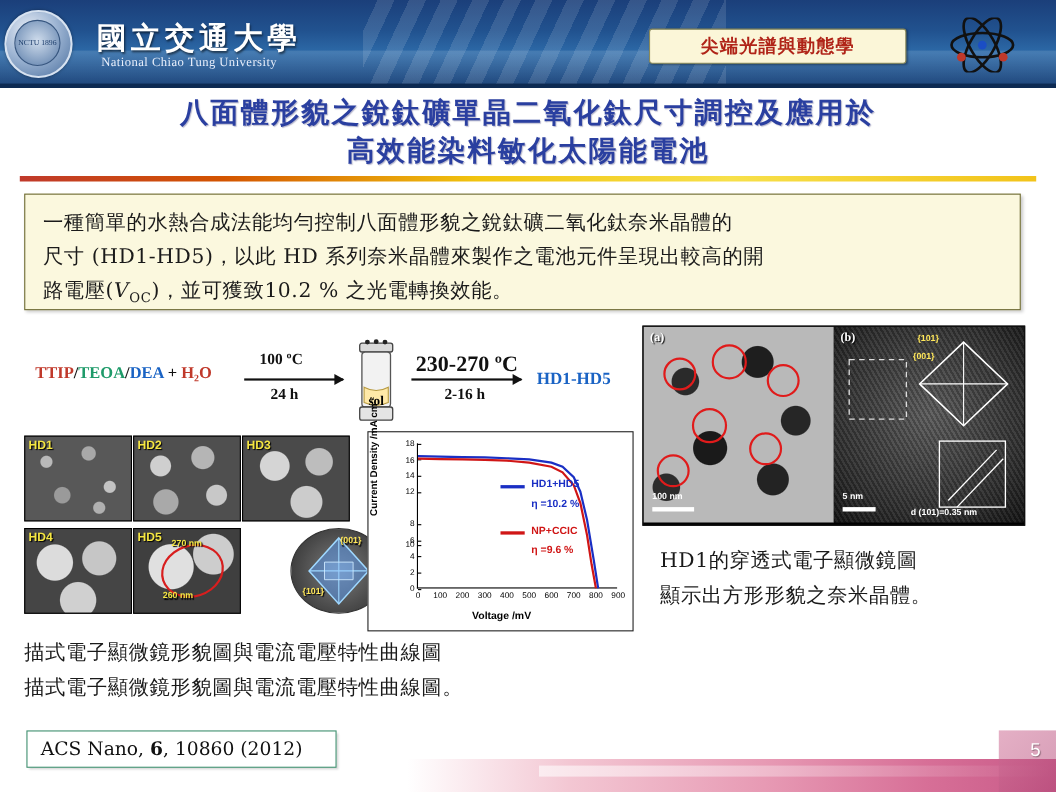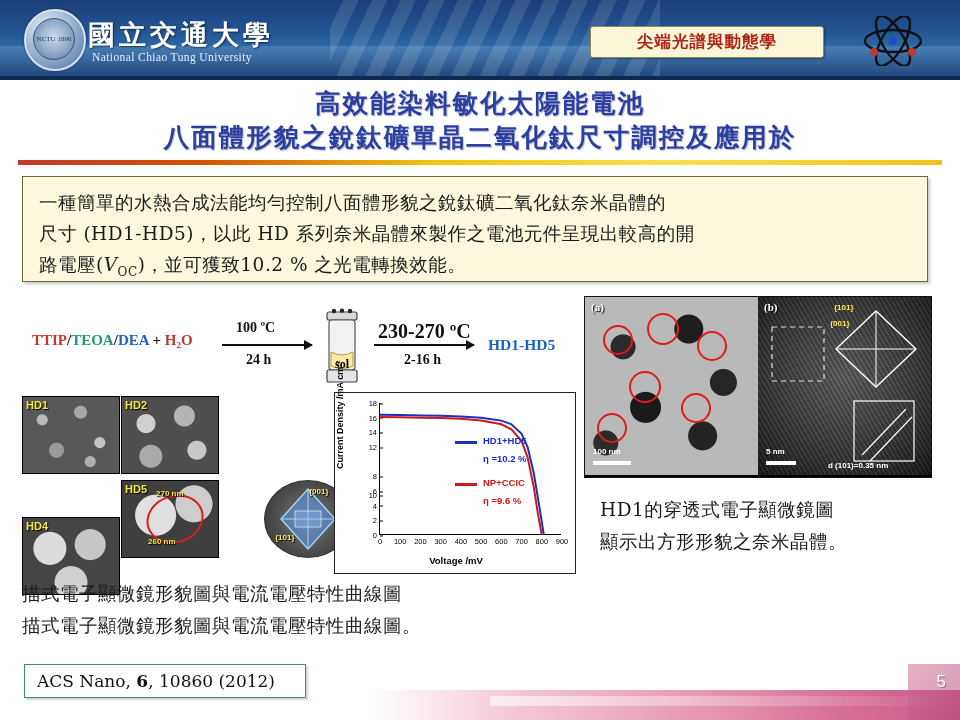--- a/index.html
+++ b/index.html
@@ -60,7 +60,7 @@
   }
   .logo-seal {
     position: absolute;
-    left: 24px; top: 9px;
+    left: 4px; top: 9px;
     width: 58px; height: 58px;
     border-radius: 50%;
     background: radial-gradient(circle at 35% 30%, #e9eef6 0%, #9fb6d4 45%, #4a6f9e 100%);

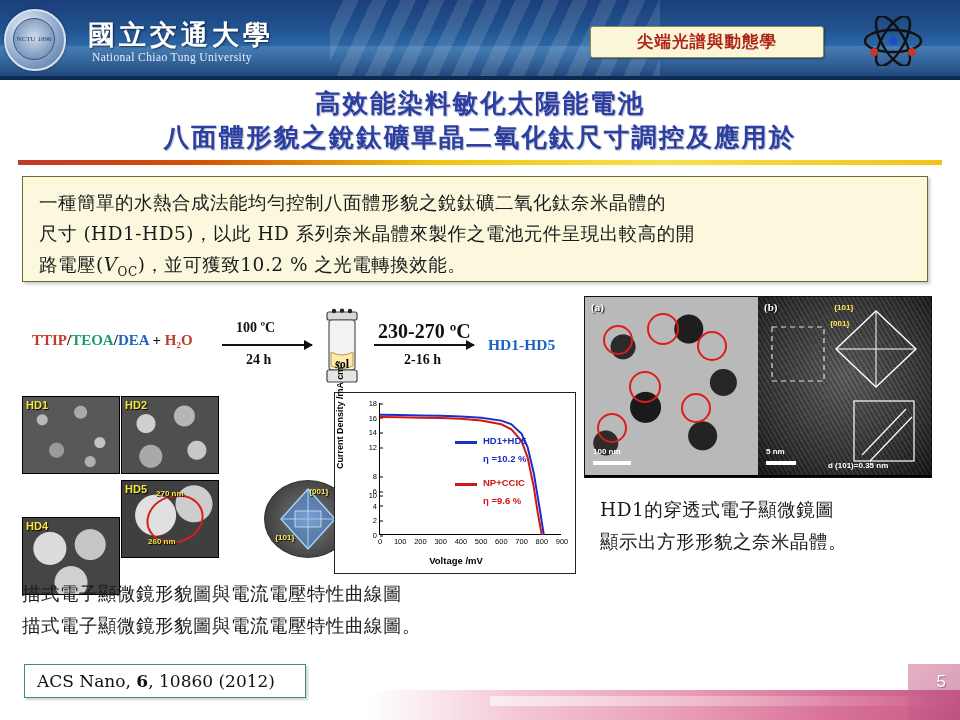--- a/index.html
+++ b/index.html
@@ -539,8 +539,8 @@
   </div>
 
   <div class="title-block">
+    <div class="title-line">八面體形貌之銳鈦礦單晶二氧化鈦尺寸調控及應用於</div>
     <div class="title-line">高效能染料敏化太陽能電池</div>
-    <div class="title-line">八面體形貌之銳鈦礦單晶二氧化鈦尺寸調控及應用於</div>
   </div>
   <div class="title-rule"></div>
 

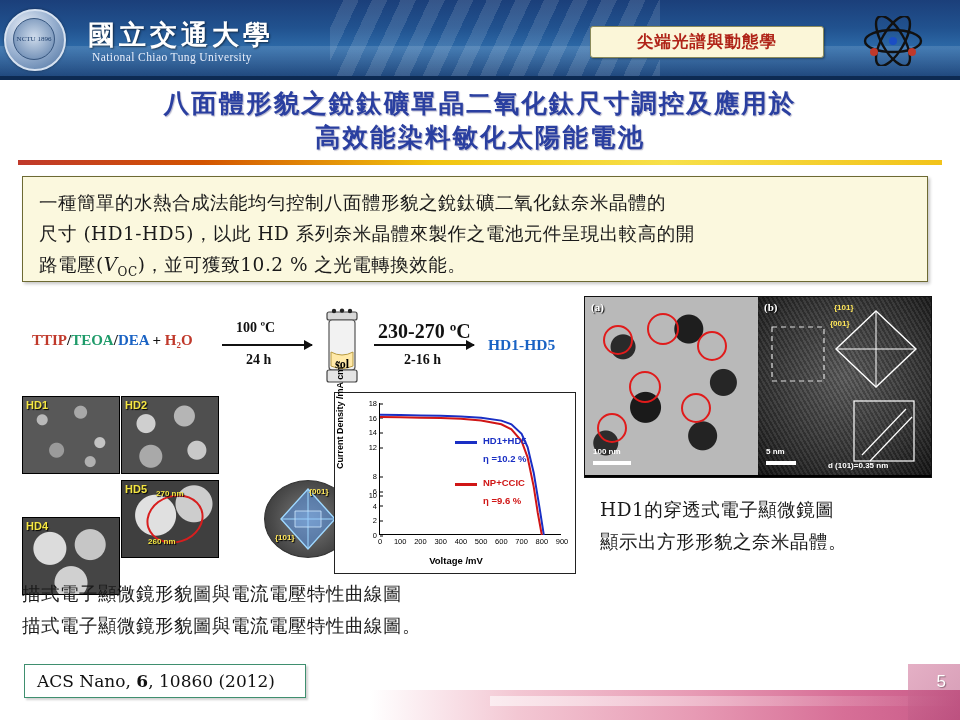--- a/index.html
+++ b/index.html
@@ -588,6 +588,9 @@
     <div class="sem-cell sem-tex-b" style="left:99px; top:0px;">
       <span class="sem-label">HD2</span>
     </div>
+    <div class="sem-cell sem-tex-c" style="left:198px; top:0px;">
+      <span class="sem-label">HD3</span>
+    </div>
     <div class="sem-cell sem-tex-d" style="left:0px; top:84px;">
       <span class="sem-label">HD4</span>
     </div>

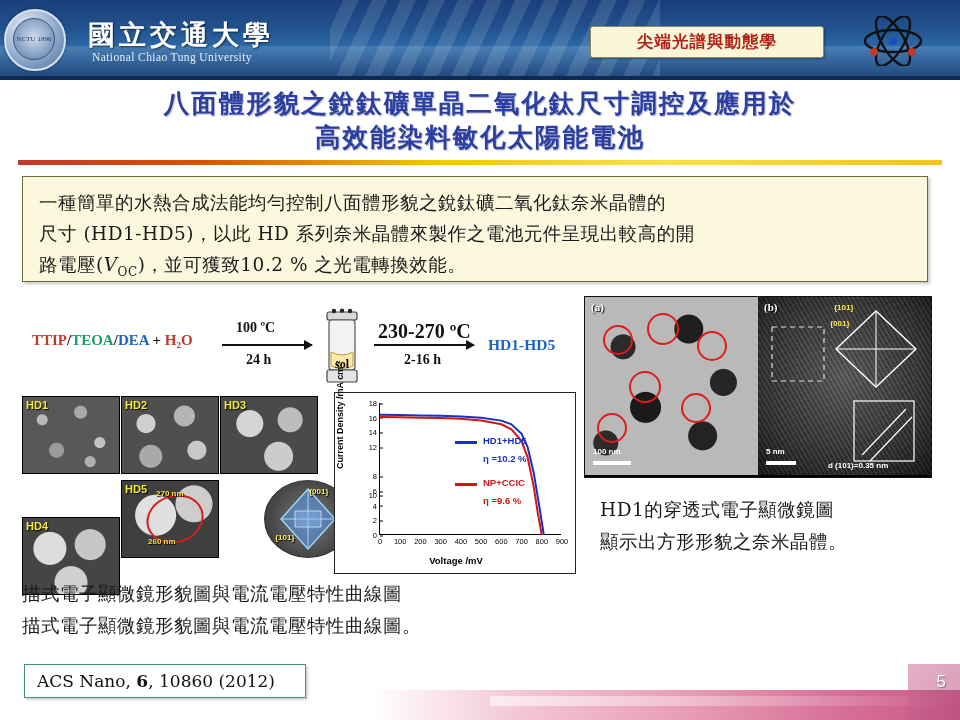--- a/index.html
+++ b/index.html
@@ -281,7 +281,7 @@
       radial-gradient(circle at 28% 40%, #dcdcdc 0 16px, transparent 17px),
       radial-gradient(circle at 70% 35%, #c6c6c6 0 15px, transparent 16px),
       radial-gradient(circle at 50% 85%, #d0d0d0 0 16px, transparent 17px),
-      #454545; margin-top: 37px; }
+      #454545; }
   .sem-tex-e { background:
       radial-gradient(circle at 35% 45%, #e0e0e0 0 20px, transparent 21px),
       radial-gradient(circle at 75% 30%, #cdcdcd 0 18px, transparent 19px),

